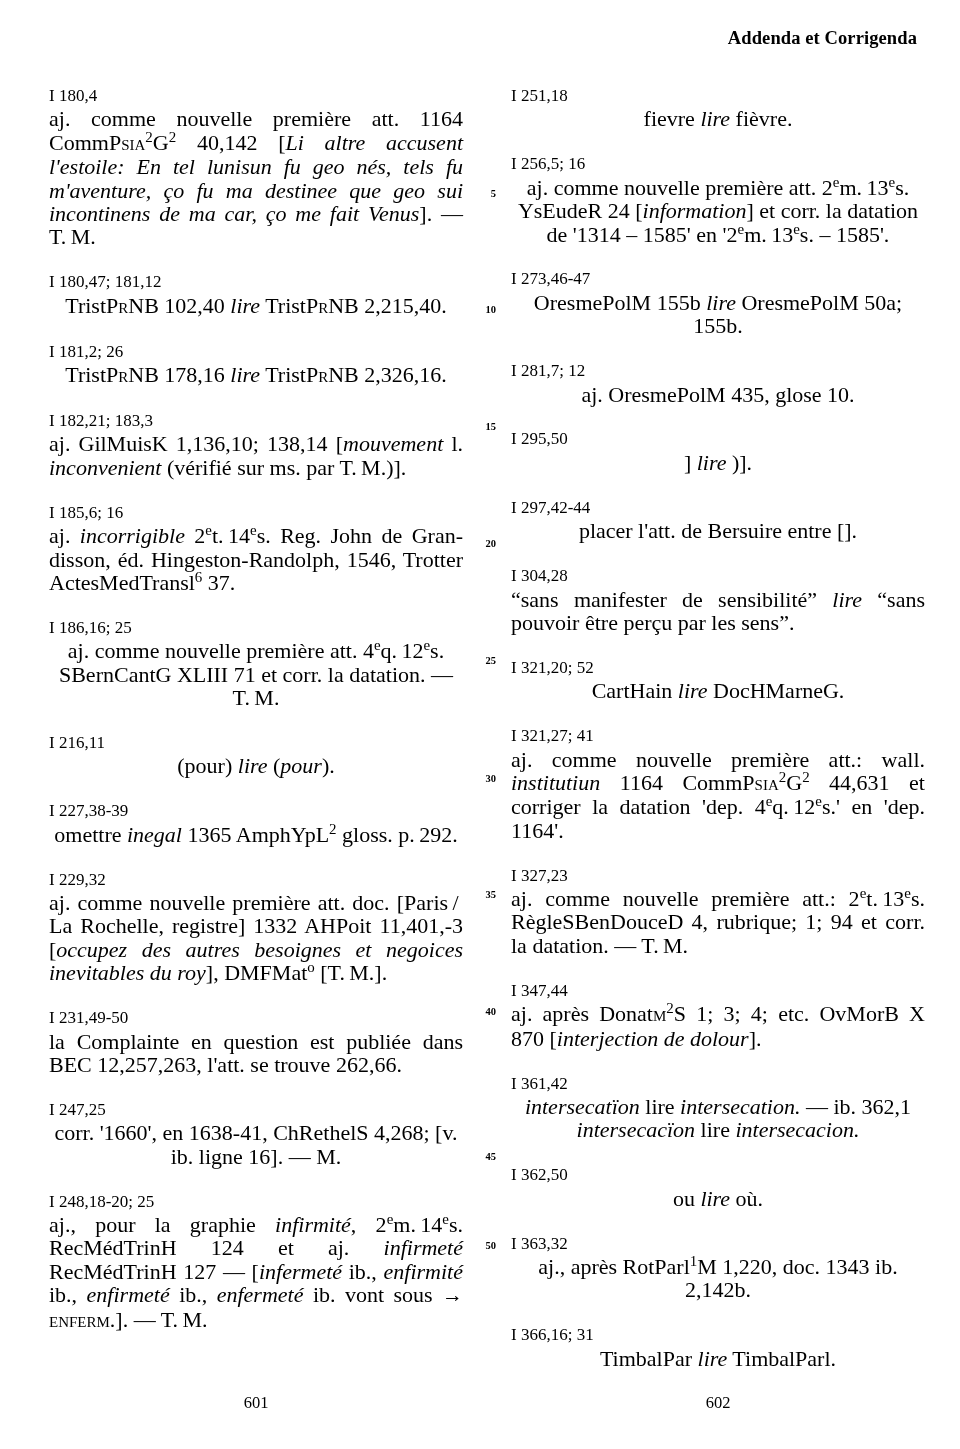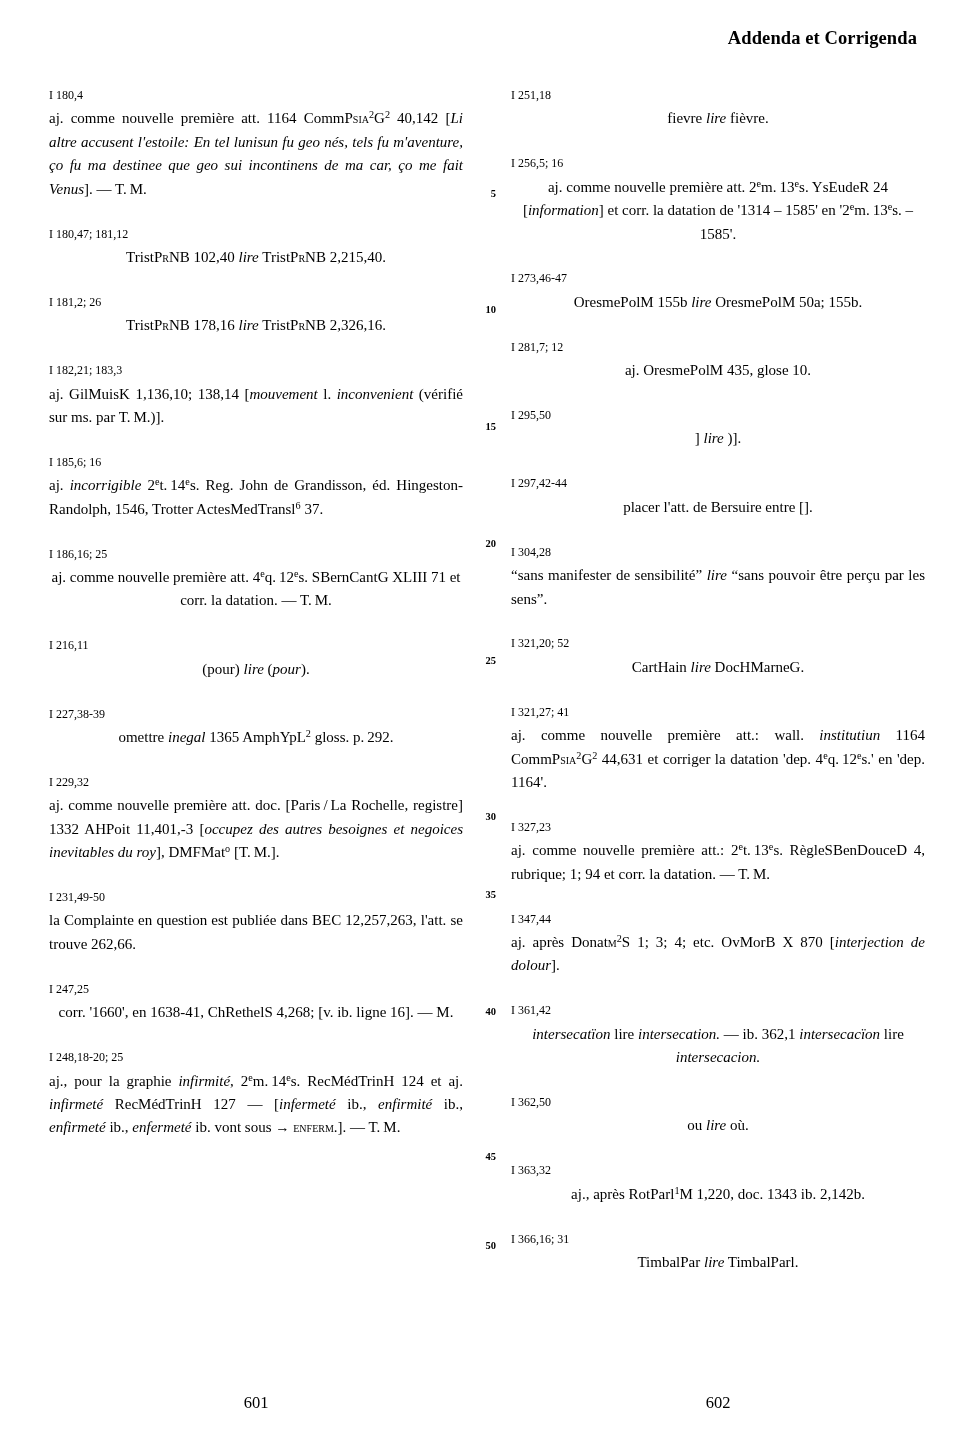--- a/index.html
+++ b/index.html
@@ -48,7 +48,7 @@
   .entry:last-child { margin-bottom: 0; }
 
   .ref {
-    font-size: 12px;
+    font-size: 17px;
     line-height: 23.4px;
     font-weight: normal;
     white-space: nowrap;

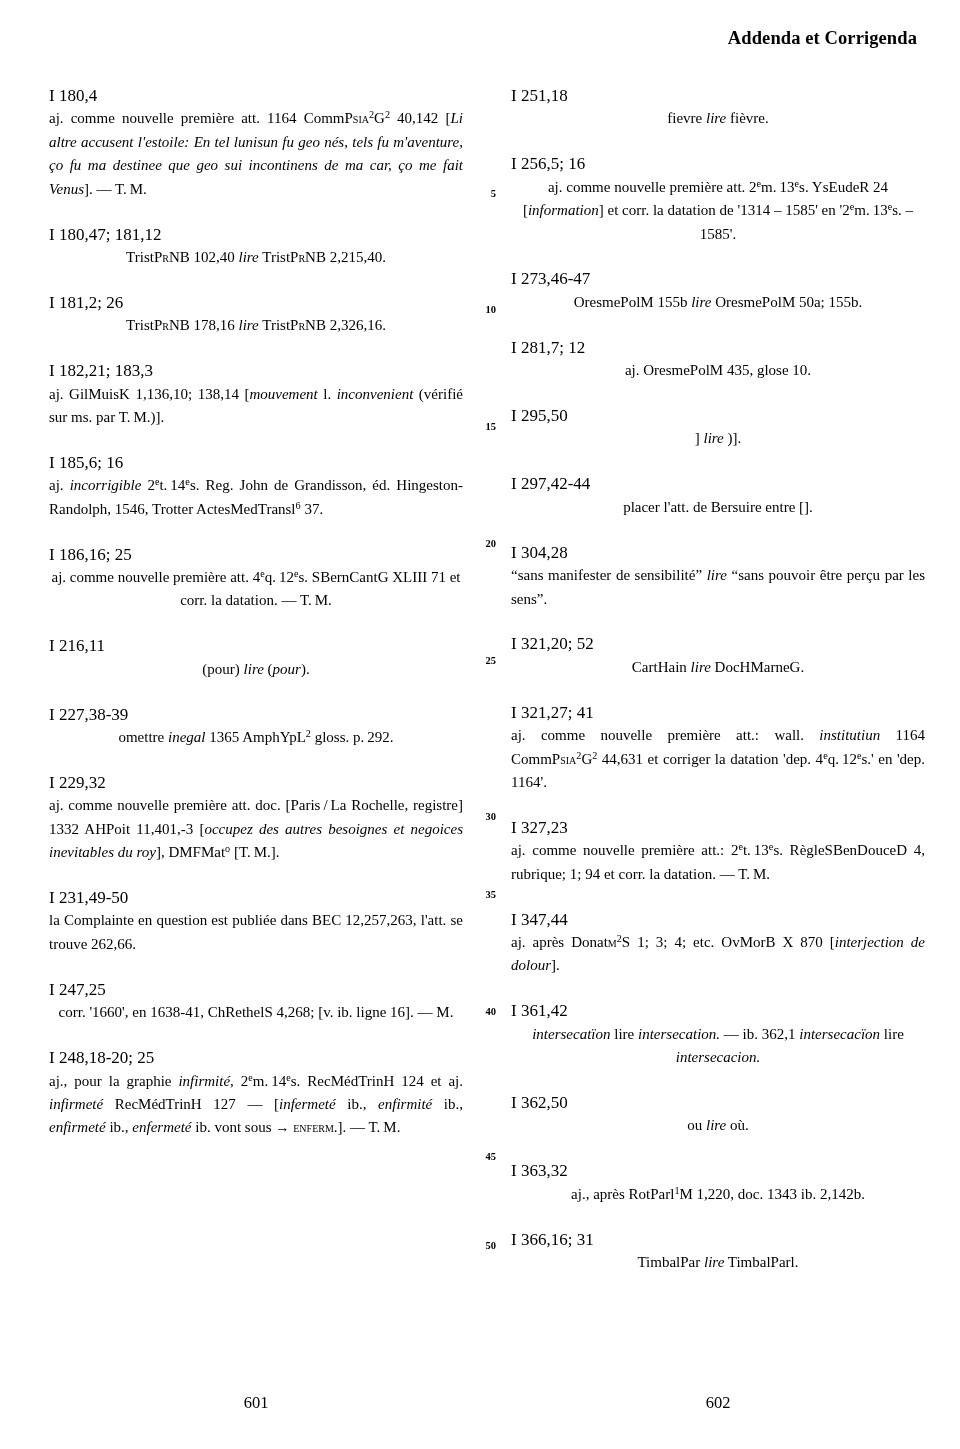--- a/index.html
+++ b/index.html
@@ -55,7 +55,7 @@
     font-family: Liberation Serif, serif;
   }
   .body {
-    font-size: 15px;
+    font-size: 22px;
     line-height: 23.4px;
     text-align: justify;
     text-justify: inter-word;

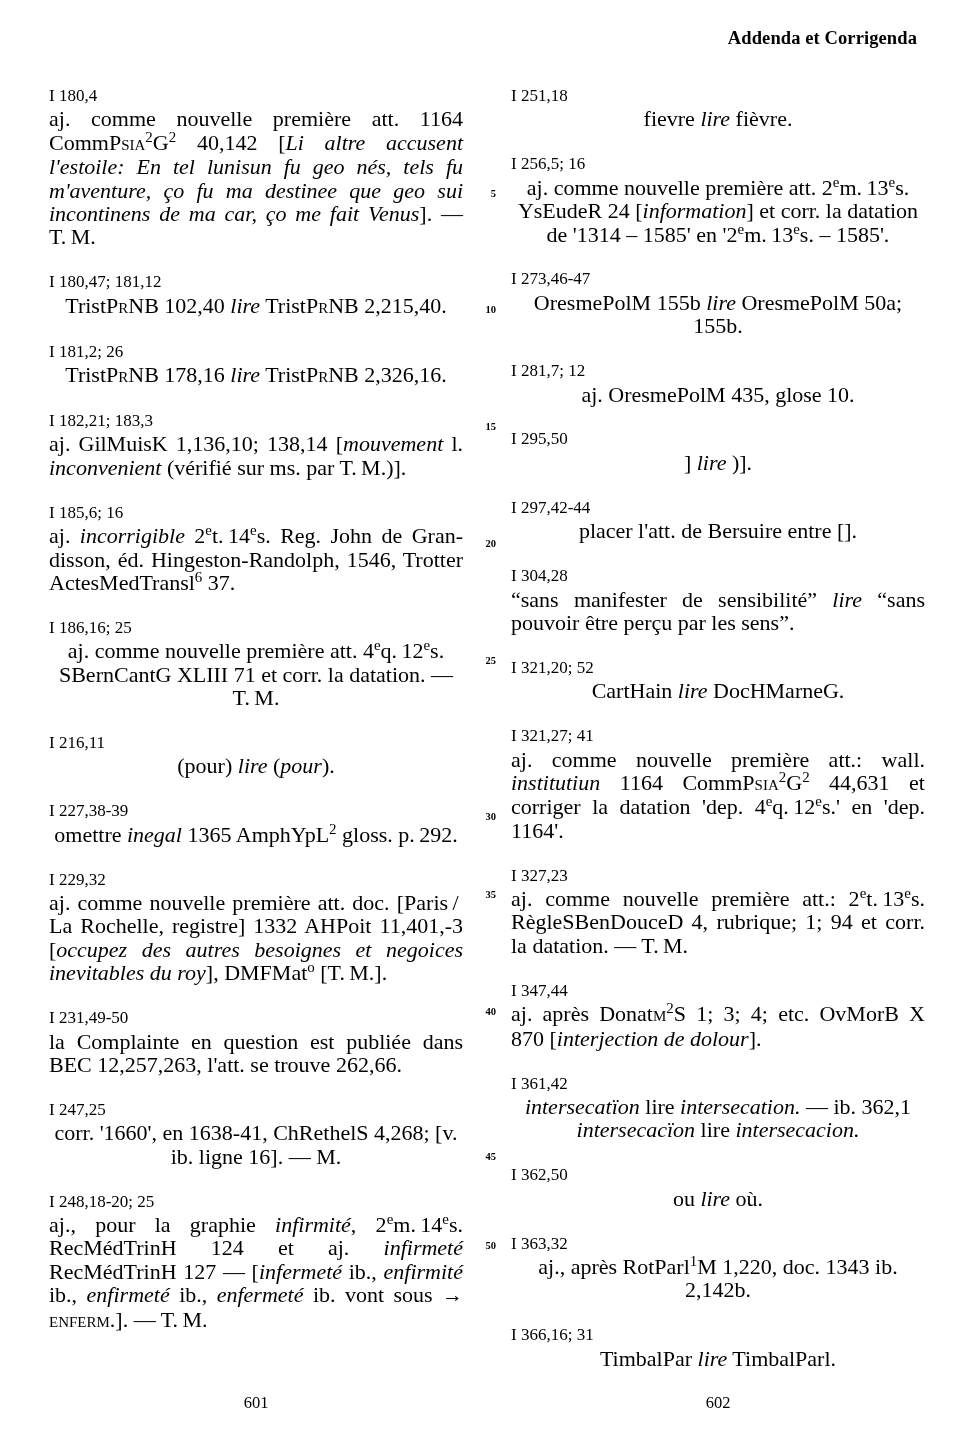--- a/index.html
+++ b/index.html
@@ -263,7 +263,7 @@
       <div class="lineno" style="top: 337px;">15</div>
       <div class="lineno" style="top: 454px;">20</div>
       <div class="lineno" style="top: 571px;">25</div>
-      <div class="lineno" style="top: 727px; text-align: right;">30</div>
+      <div class="lineno" style="top: 689px; text-align: right;">30</div>
       <div class="lineno" style="top: 805px;">35</div>
       <div class="lineno" style="top: 922px;">40</div>
       <div class="lineno" style="top: 1039px; margin-top: 28px;">45</div>

